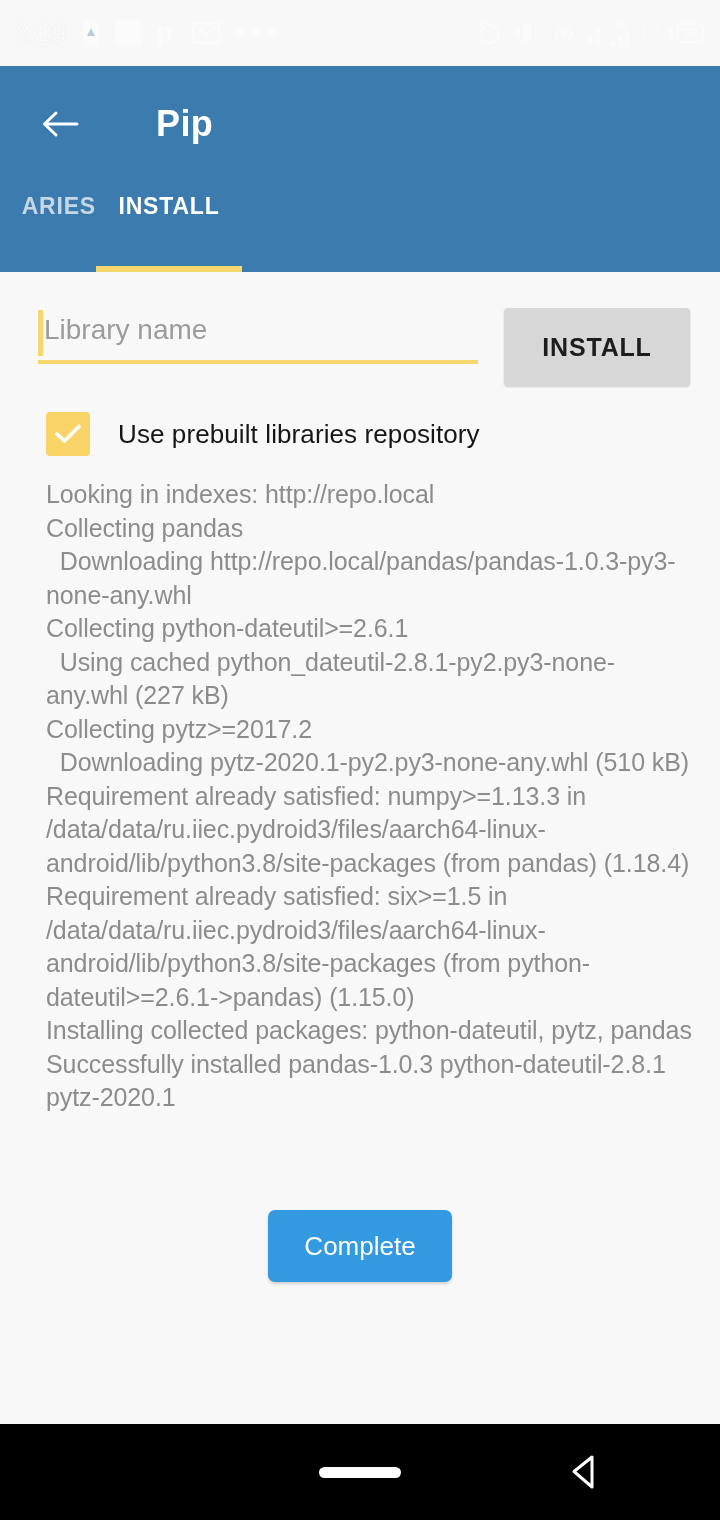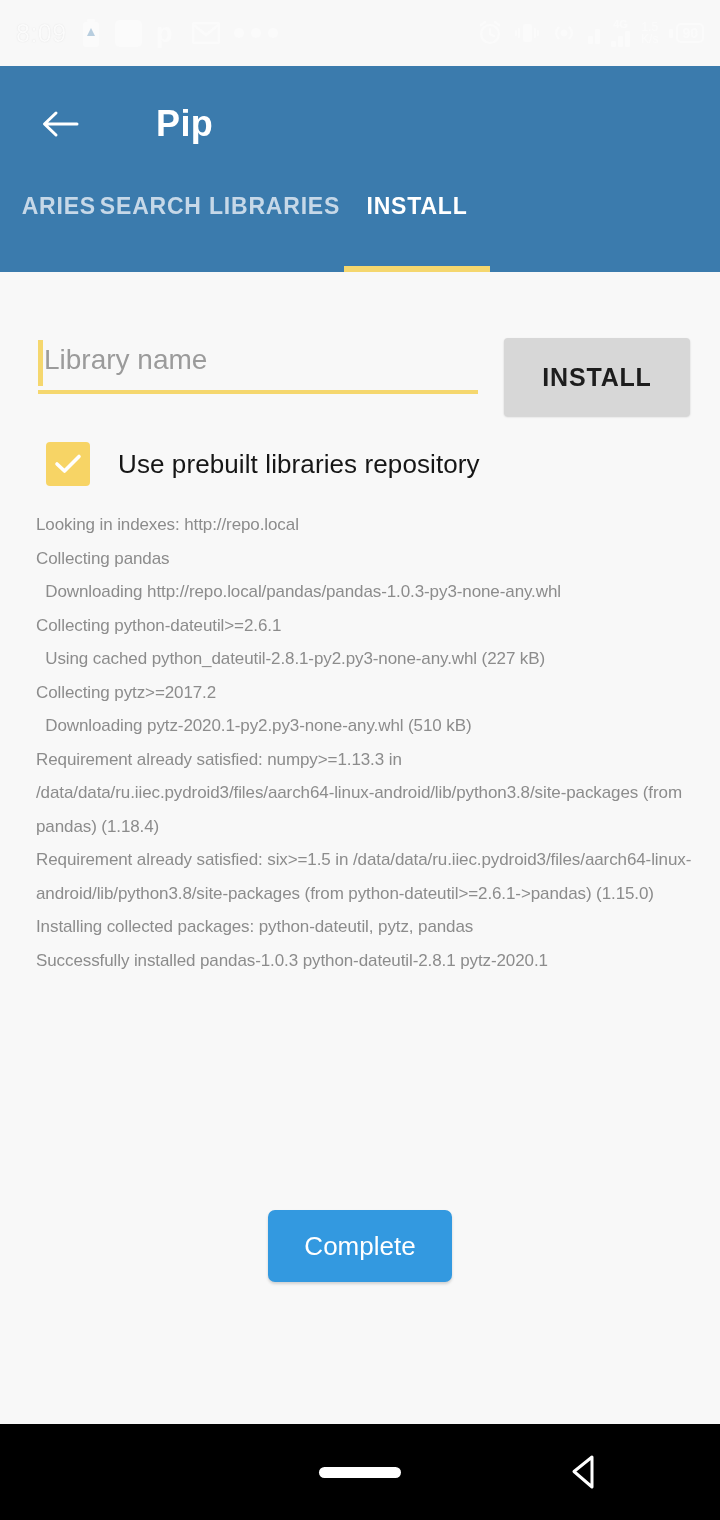--- a/index.html
+++ b/index.html
@@ -239,10 +239,6 @@
         <span class="tab-label">ARIES</span>
 
       </div>
-      <div class="tab" style="width:248px">
-        <span class="tab-label">SEARCH LIBRARIES</span>
-
-      </div>
       <div class="tab active" style="width:146px">
         <span class="tab-label">INSTALL</span>
         <span class="tab-ind"></span>

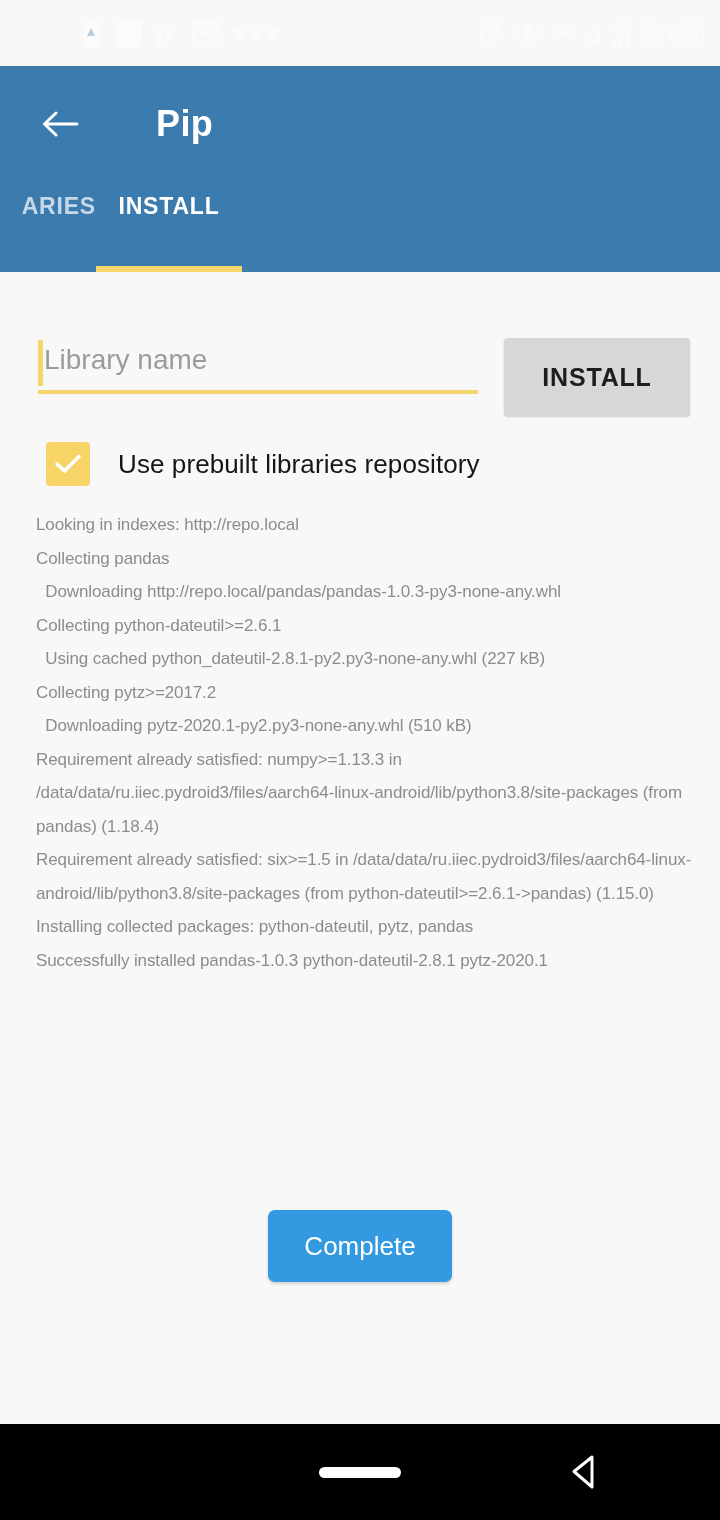--- a/index.html
+++ b/index.html
@@ -81,7 +81,7 @@
   }
 
   .form-row {
-    display:flex; align-items:flex-start; padding:66px 30px 0 38px;
+    display:flex; align-items:flex-start; padding:36px 30px 0 38px;
   }
   .field { flex:1; position:relative; margin-right:26px; }
   .field-input {

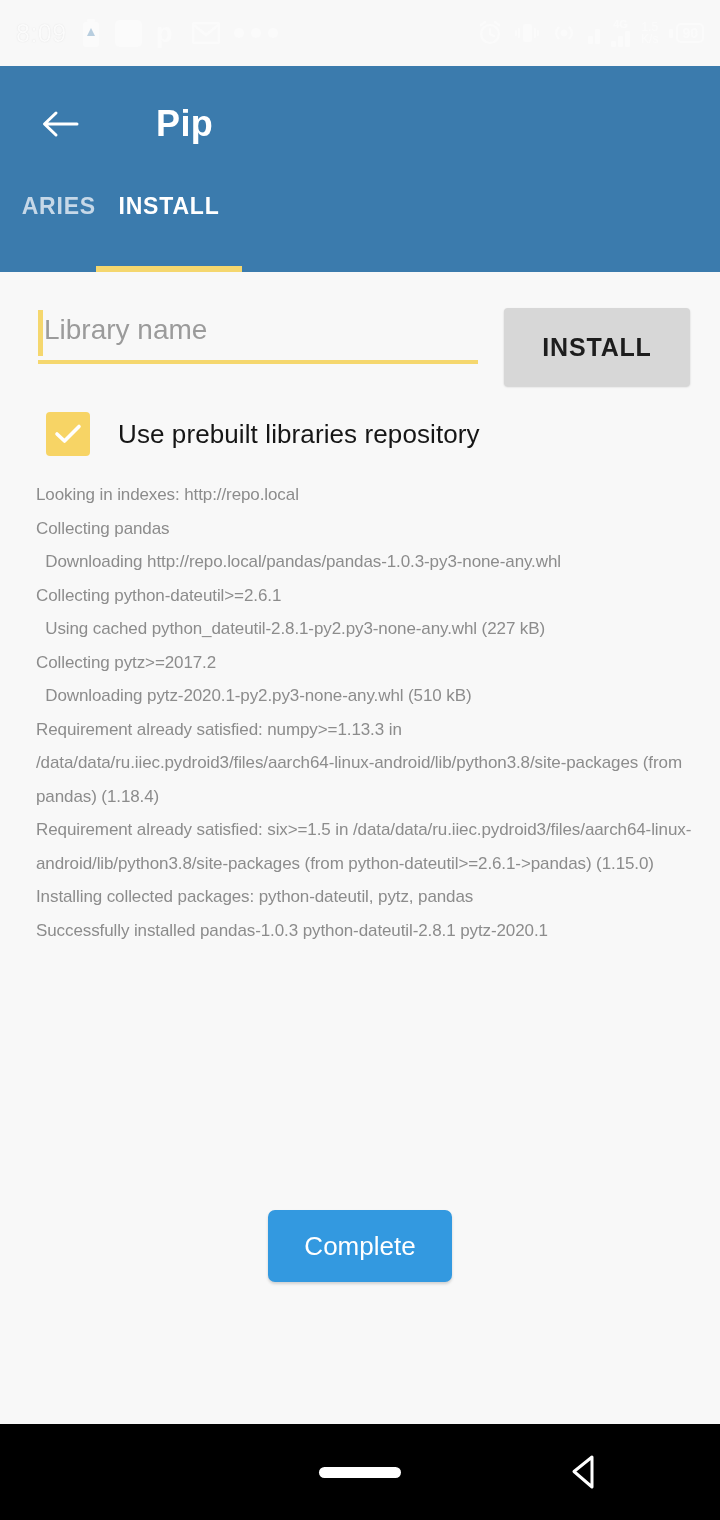--- a/index.html
+++ b/index.html
@@ -112,8 +112,8 @@
   }
 
   .log {
-    padding:22px 26px 0 36px;
-    font-size:17px; line-height:33.5px; color:#8c8c8c;
+    padding:22px 26px 0 46px;
+    font-size:25px; line-height:33.5px; color:#8c8c8c;
     white-space:pre-wrap; word-break:break-word;
     letter-spacing:-0.1px;
   }

